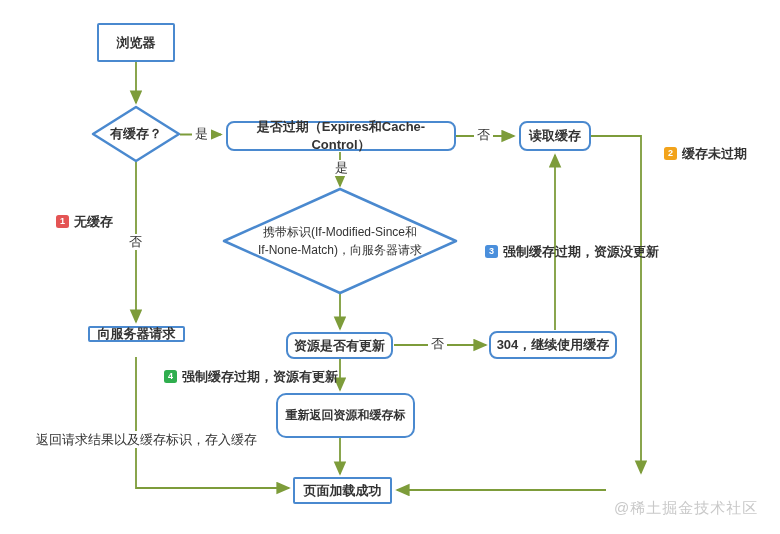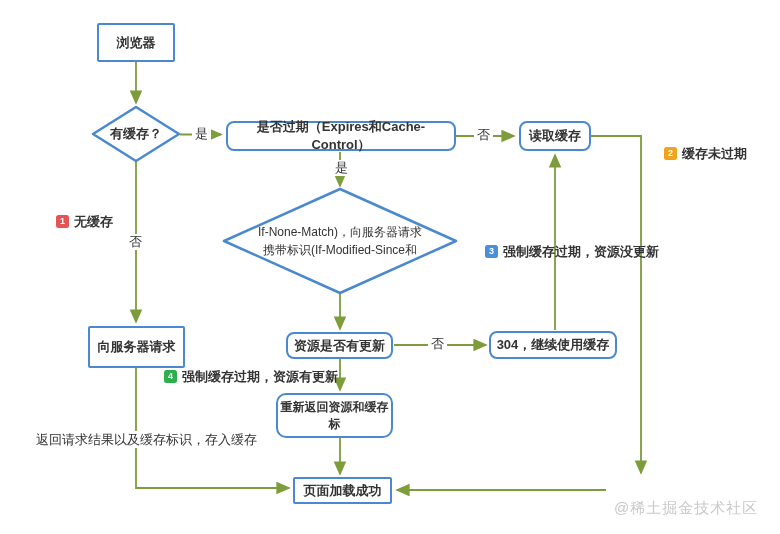--- a/index.html
+++ b/index.html
@@ -94,8 +94,8 @@
     </div>
 
   <div class="diamond-label fw-n small-text" style="left:224px;top:189px;width:232px;height:104px;">
+    <span>携带标识(If-Modified-Since和</span>
     <span>If-None-Match)，向服务器请求</span>
-    <span>携带标识(If-Modified-Since和</span>
   </div>
 
   <div class="node rounded" style="left:286px;top:332px;width:107px;height:27px;">

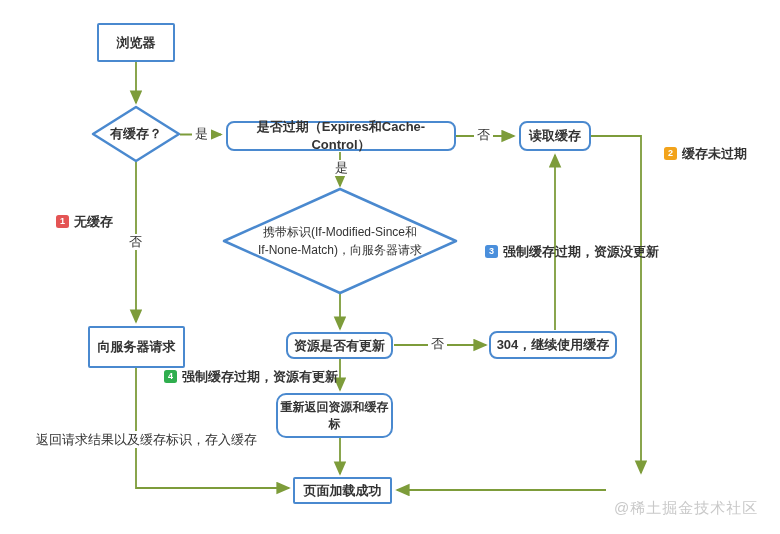--- a/index.html
+++ b/index.html
@@ -106,7 +106,7 @@
       <span>304，继续使用缓存</span>
     </div>
 
-  <div class="node rect" style="left:88px;top:326px;width:97px;height:42px;">
+  <div class="node rect" style="left:88px;top:326px;width:97px;height:16px;">
       <span>向服务器请求</span>
     </div>
 

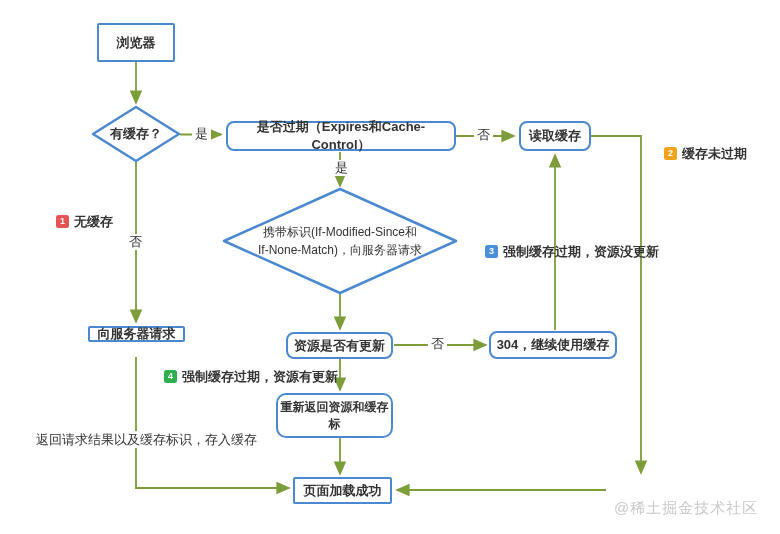--- a/index.html
+++ b/index.html
@@ -110,7 +110,7 @@
       <span>向服务器请求</span>
     </div>
 
-  <div class="node rounded small-text" style="left:276px;top:393px;width:117px;height:45px;flex-direction:column;border-radius:10px;">
+  <div class="node rounded small-text" style="left:276px;top:393px;width:139px;height:45px;flex-direction:column;border-radius:10px;">
     <span>重新返回资源和缓存标</span>
   </div>
 

